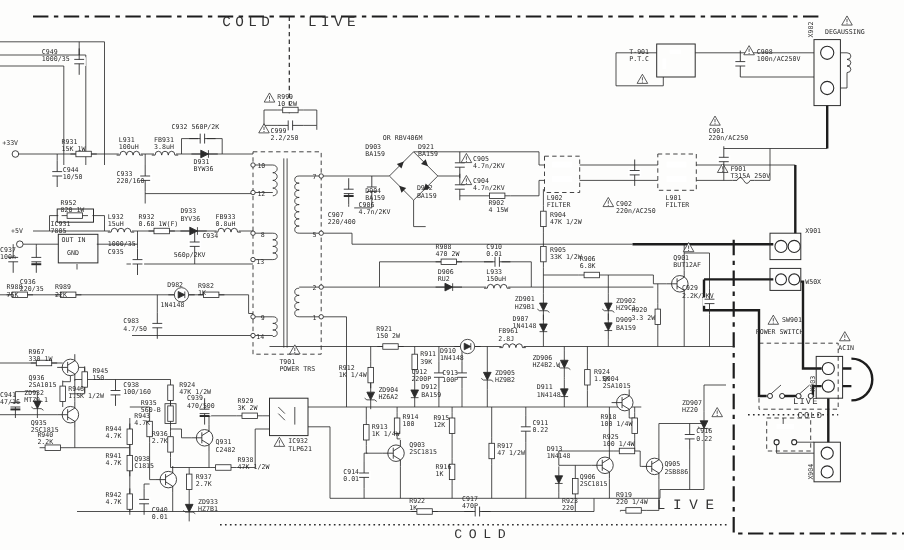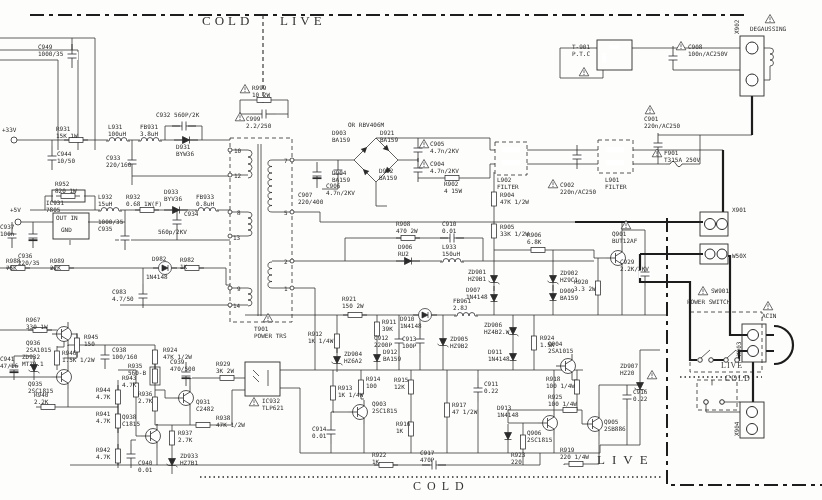--- a/index.html
+++ b/index.html
@@ -6,7 +6,7 @@
   .stage{position:relative;width:822px;height:500px;background:#fdfdfc;overflow:hidden;
          font-family:"DejaVu Sans Mono",monospace;color:#2b2b2b;}
   .stage svg{position:absolute;left:0;top:0;}
-  .region{position:absolute;font-family:Liberation Serif, serif;color:#333;white-space:nowrap;}
+  .region{position:absolute;font-family:Liberation Mono, monospace;color:#333;white-space:nowrap;}
   .r-cold-top{left:202px;top:13px;font-size:13px;letter-spacing:4px;}
   .r-live-top{left:280px;top:13px;font-size:13px;letter-spacing:4px;}
   .r-live-big{left:597px;top:452px;font-size:13px;letter-spacing:7px;}

